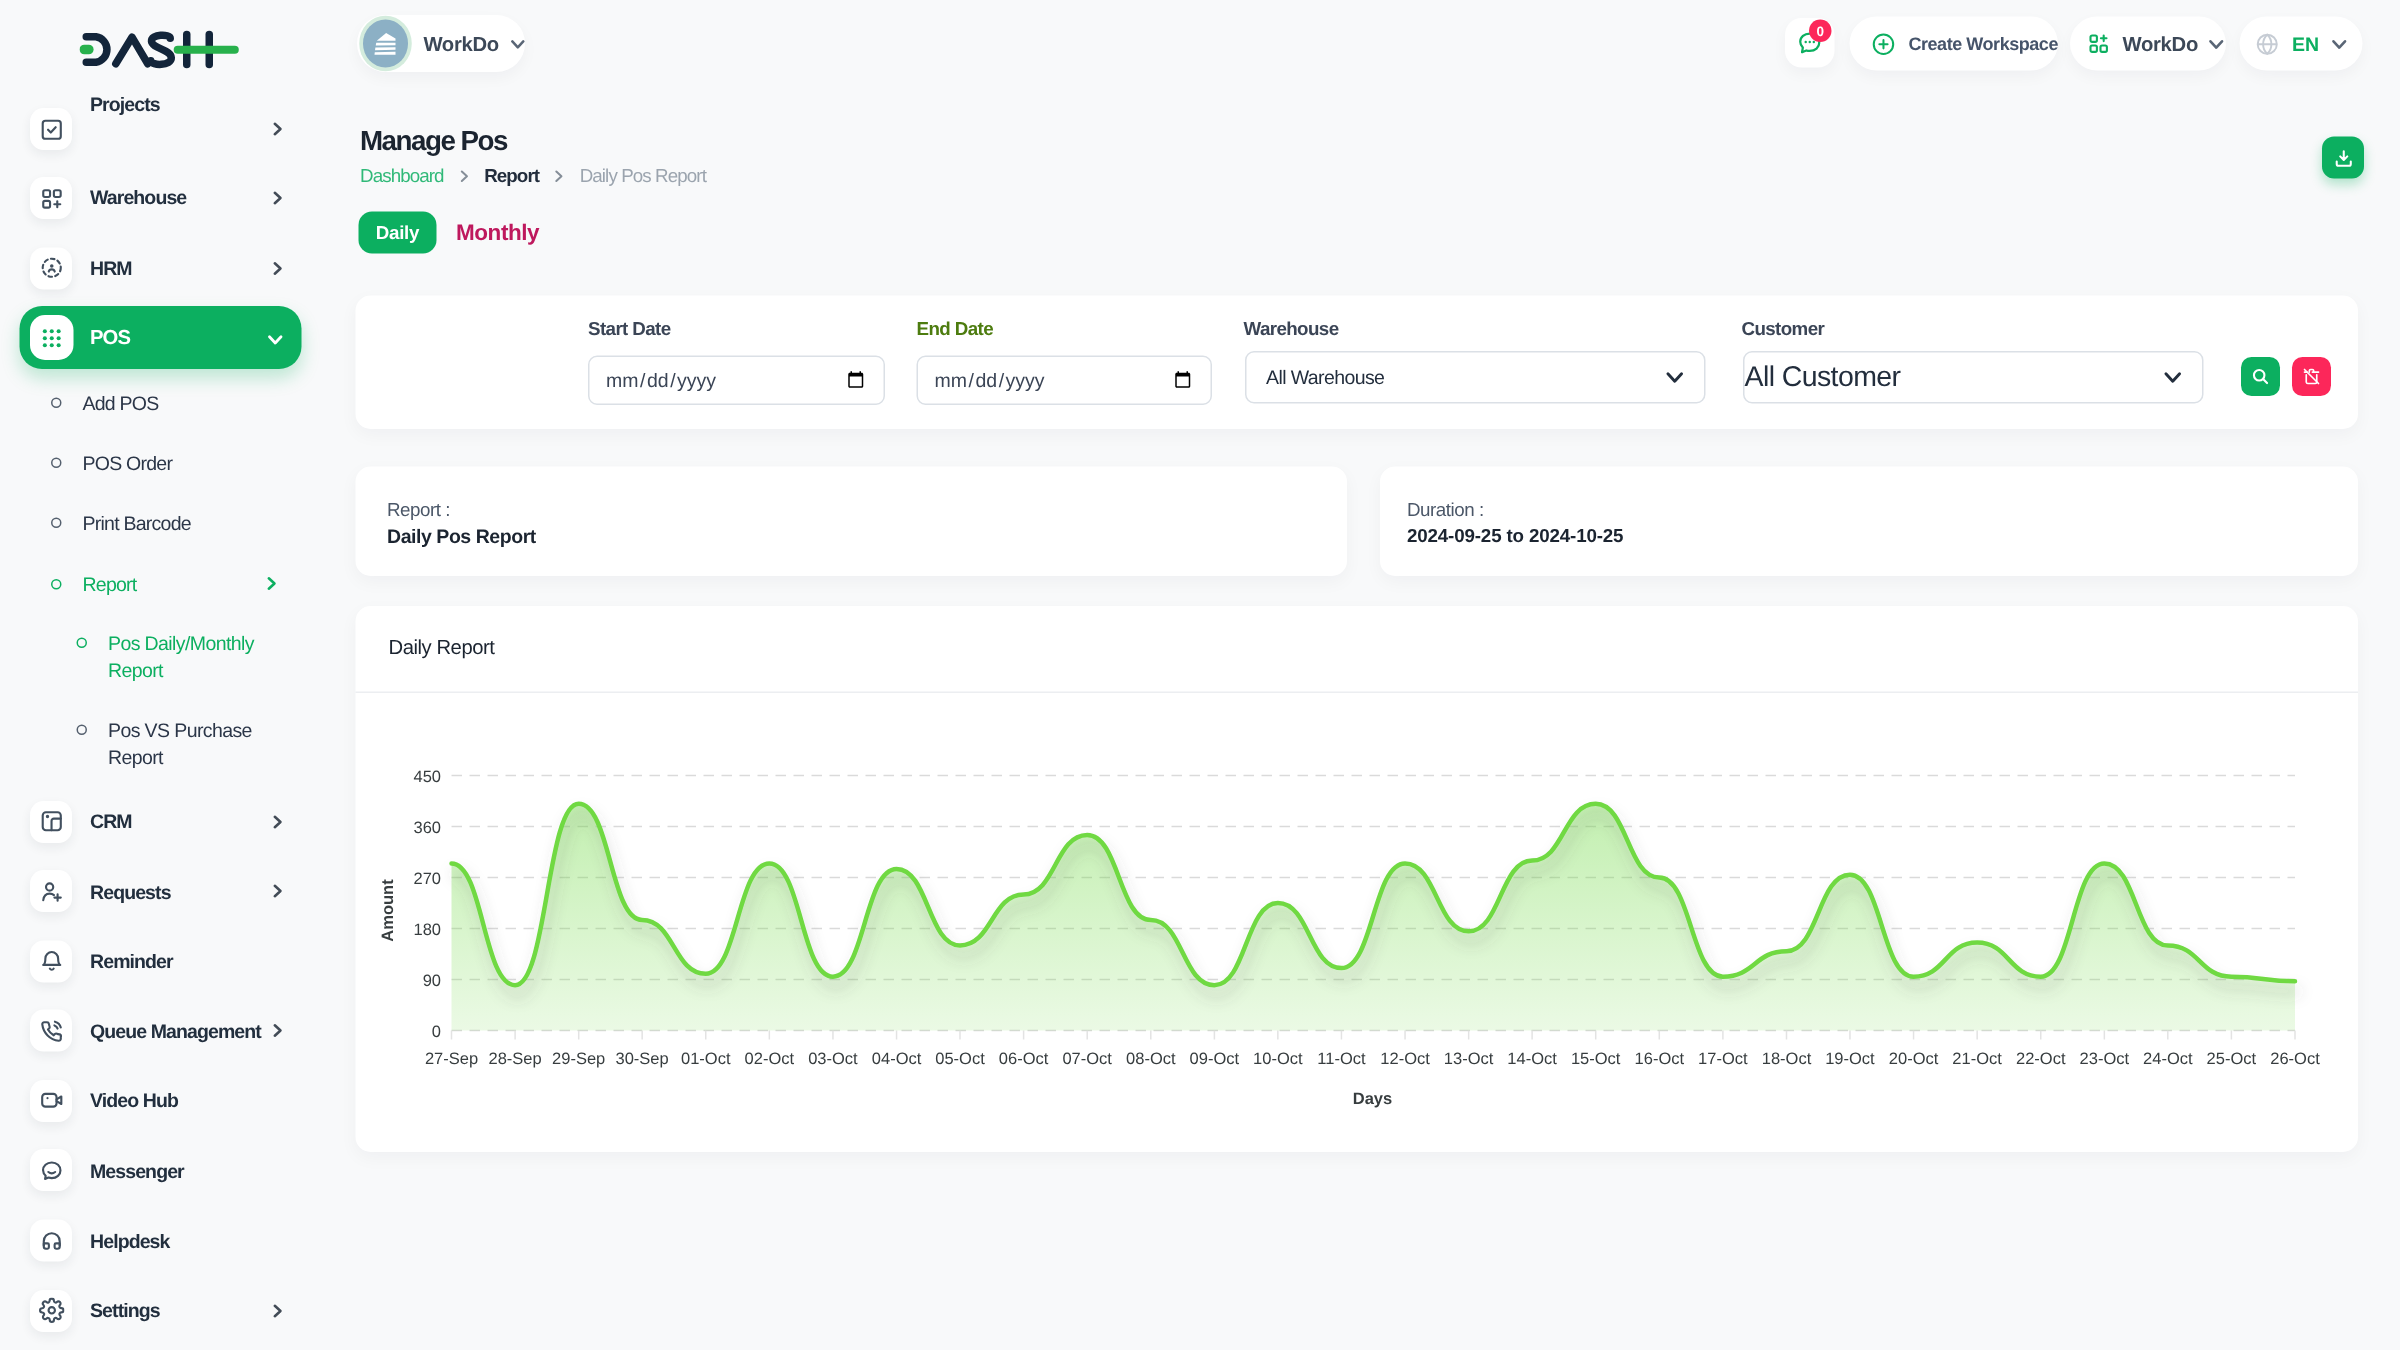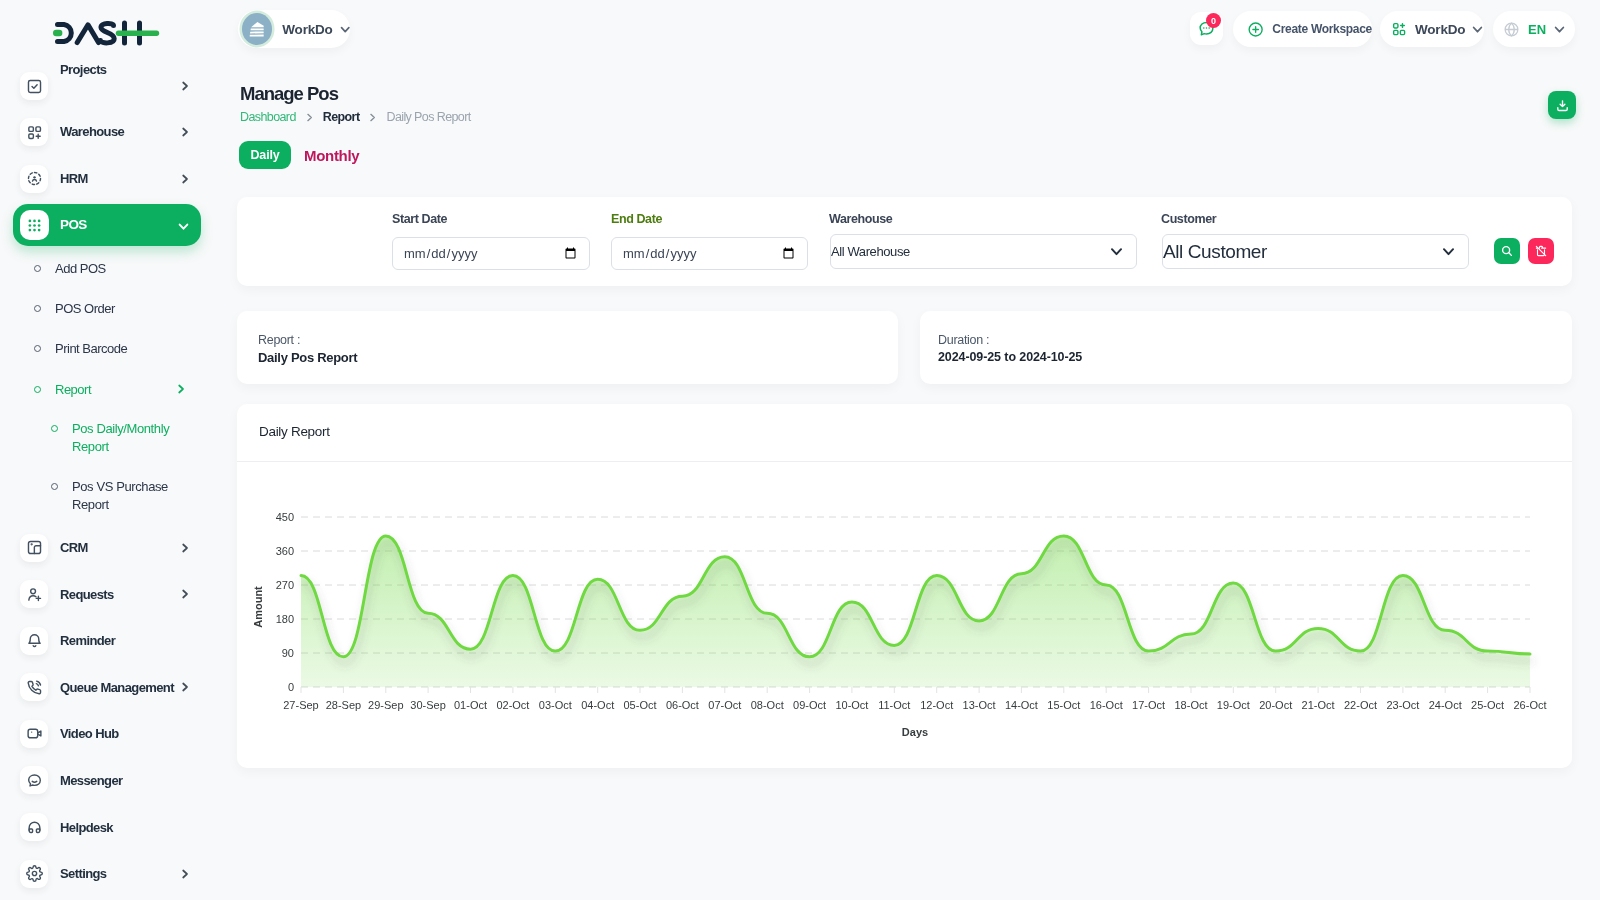--- a/index.html
+++ b/index.html
@@ -271,7 +271,7 @@
 <input type="date" class="abs" style="left: 611px; top: 237px; width: 197px; height: 33px; border: 1px solid rgb(219, 224, 230); border-radius: 6px; padding: 0px 10px; font-family: &quot;Liberation Sans&quot;, sans-serif; font-size: 13px; color: rgb(59, 69, 86); background: rgb(255, 255, 255); outline: none;">
 <div class="abs" style="left:829px;top:212px;font-size:12.5px;letter-spacing:-0.4px;font-weight:bold;color:#3b4556">Warehouse</div>
 <div class="abs" style="left:830px;top:234px;width:307px;height:35px;border:1px solid #dbe0e6;border-radius:6px;background:#fff;display:flex;align-items:center">
- <span style="font-size:13px;letter-spacing:-0.4px;color:#232e3d">All Warehouse</span>
+ <span style="margin-left:13px;font-size:13px;letter-spacing:-0.4px;color:#232e3d">All Warehouse</span>
  <svg style="position:absolute;right:13px" width="13" height="13" viewBox="0 0 10 10" fill="none" stroke="#232e3d" stroke-width="1.5" stroke-linecap="round" stroke-linejoin="round">
       <path d="M1.5 3.2 L5 7 L8.5 3.2"></path>
     </svg>

